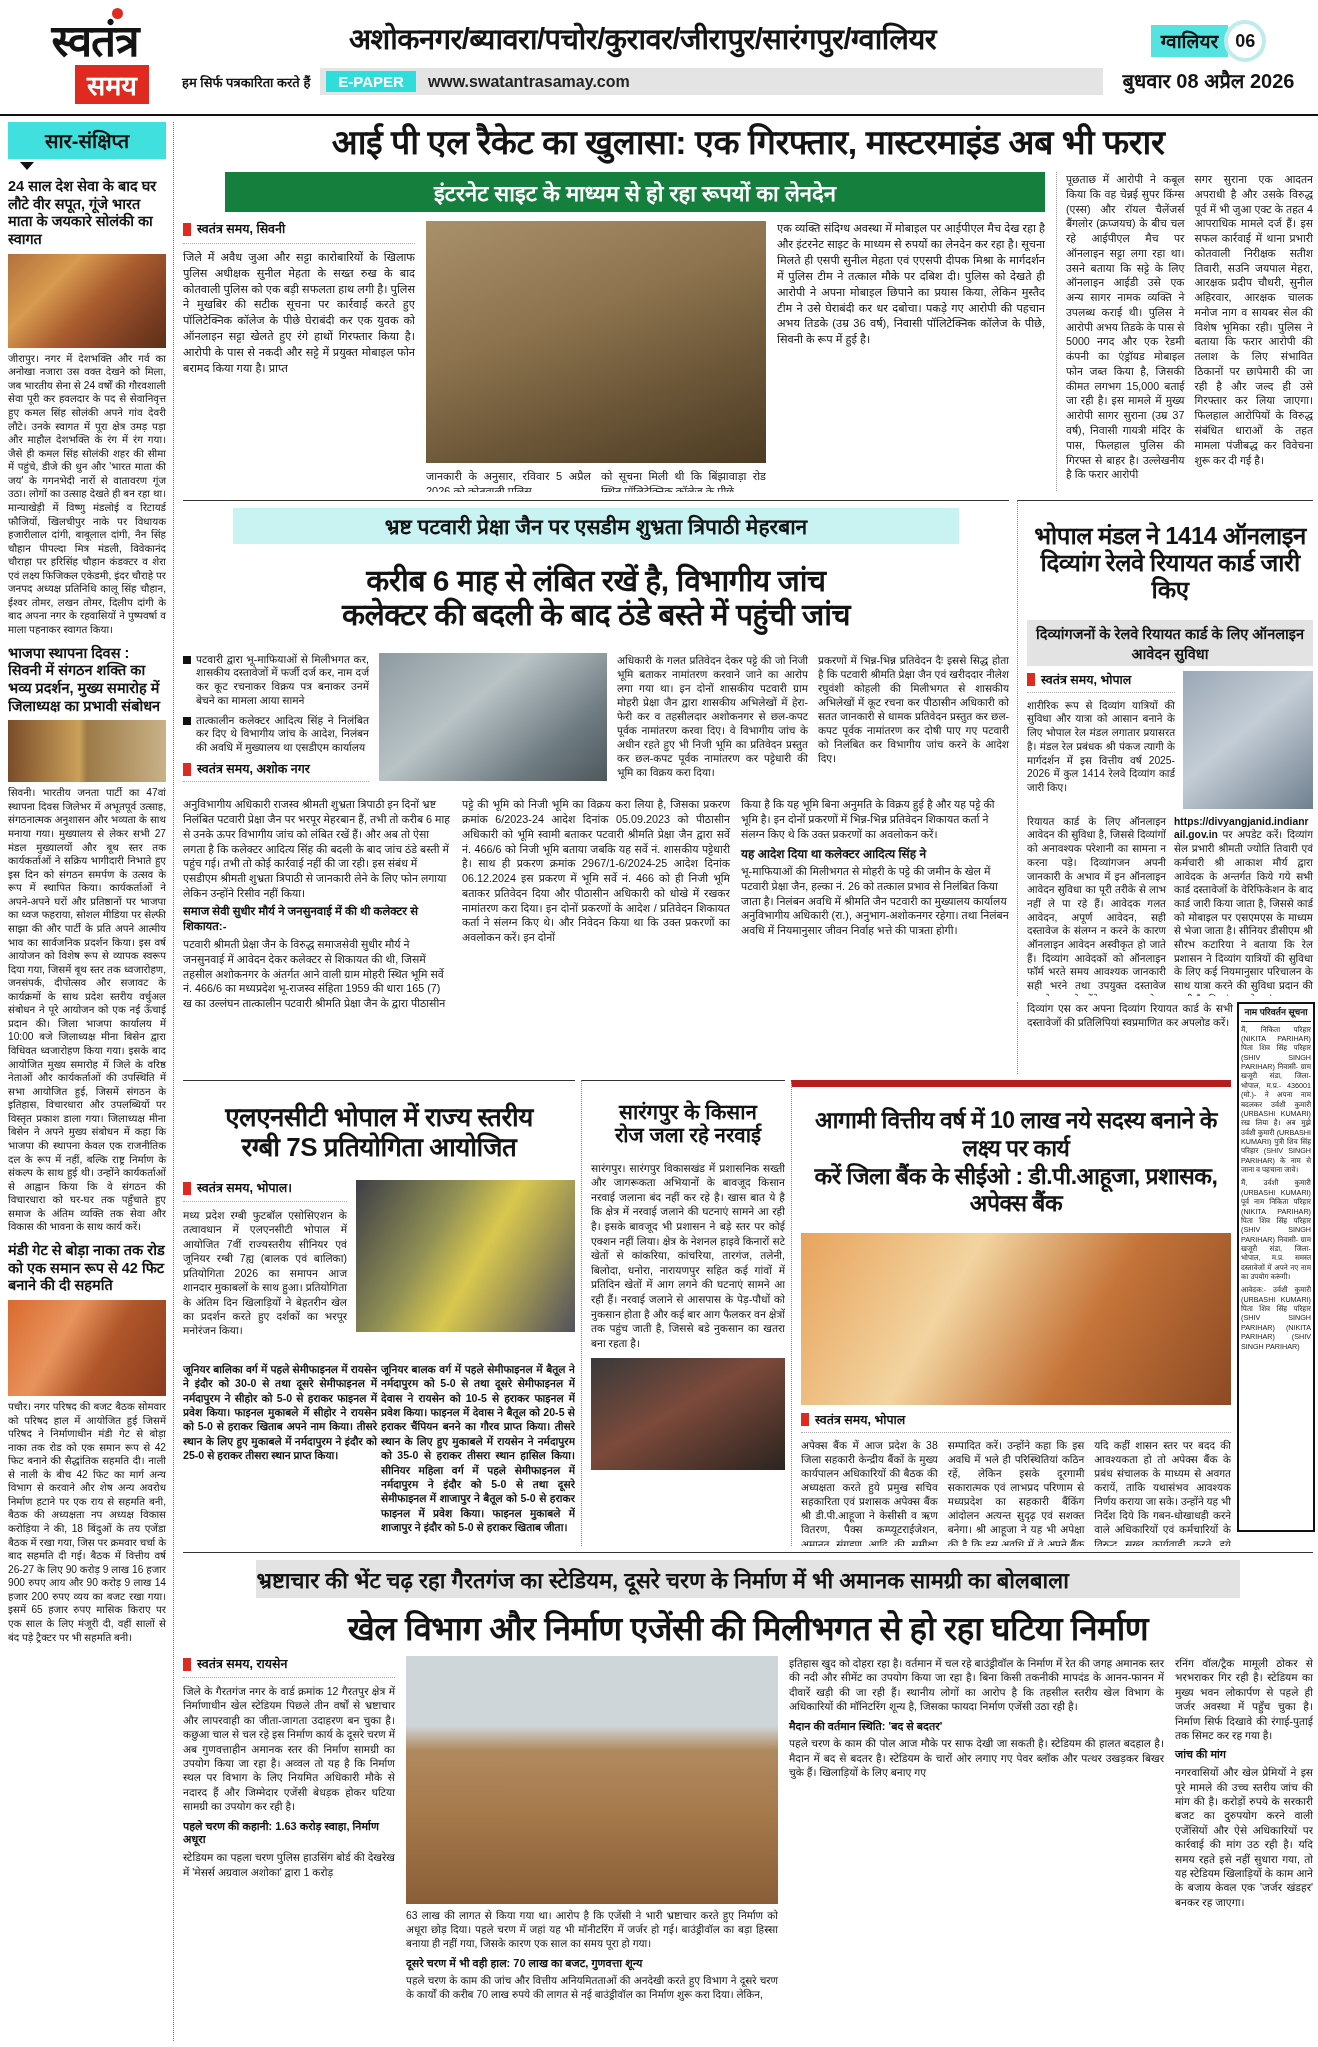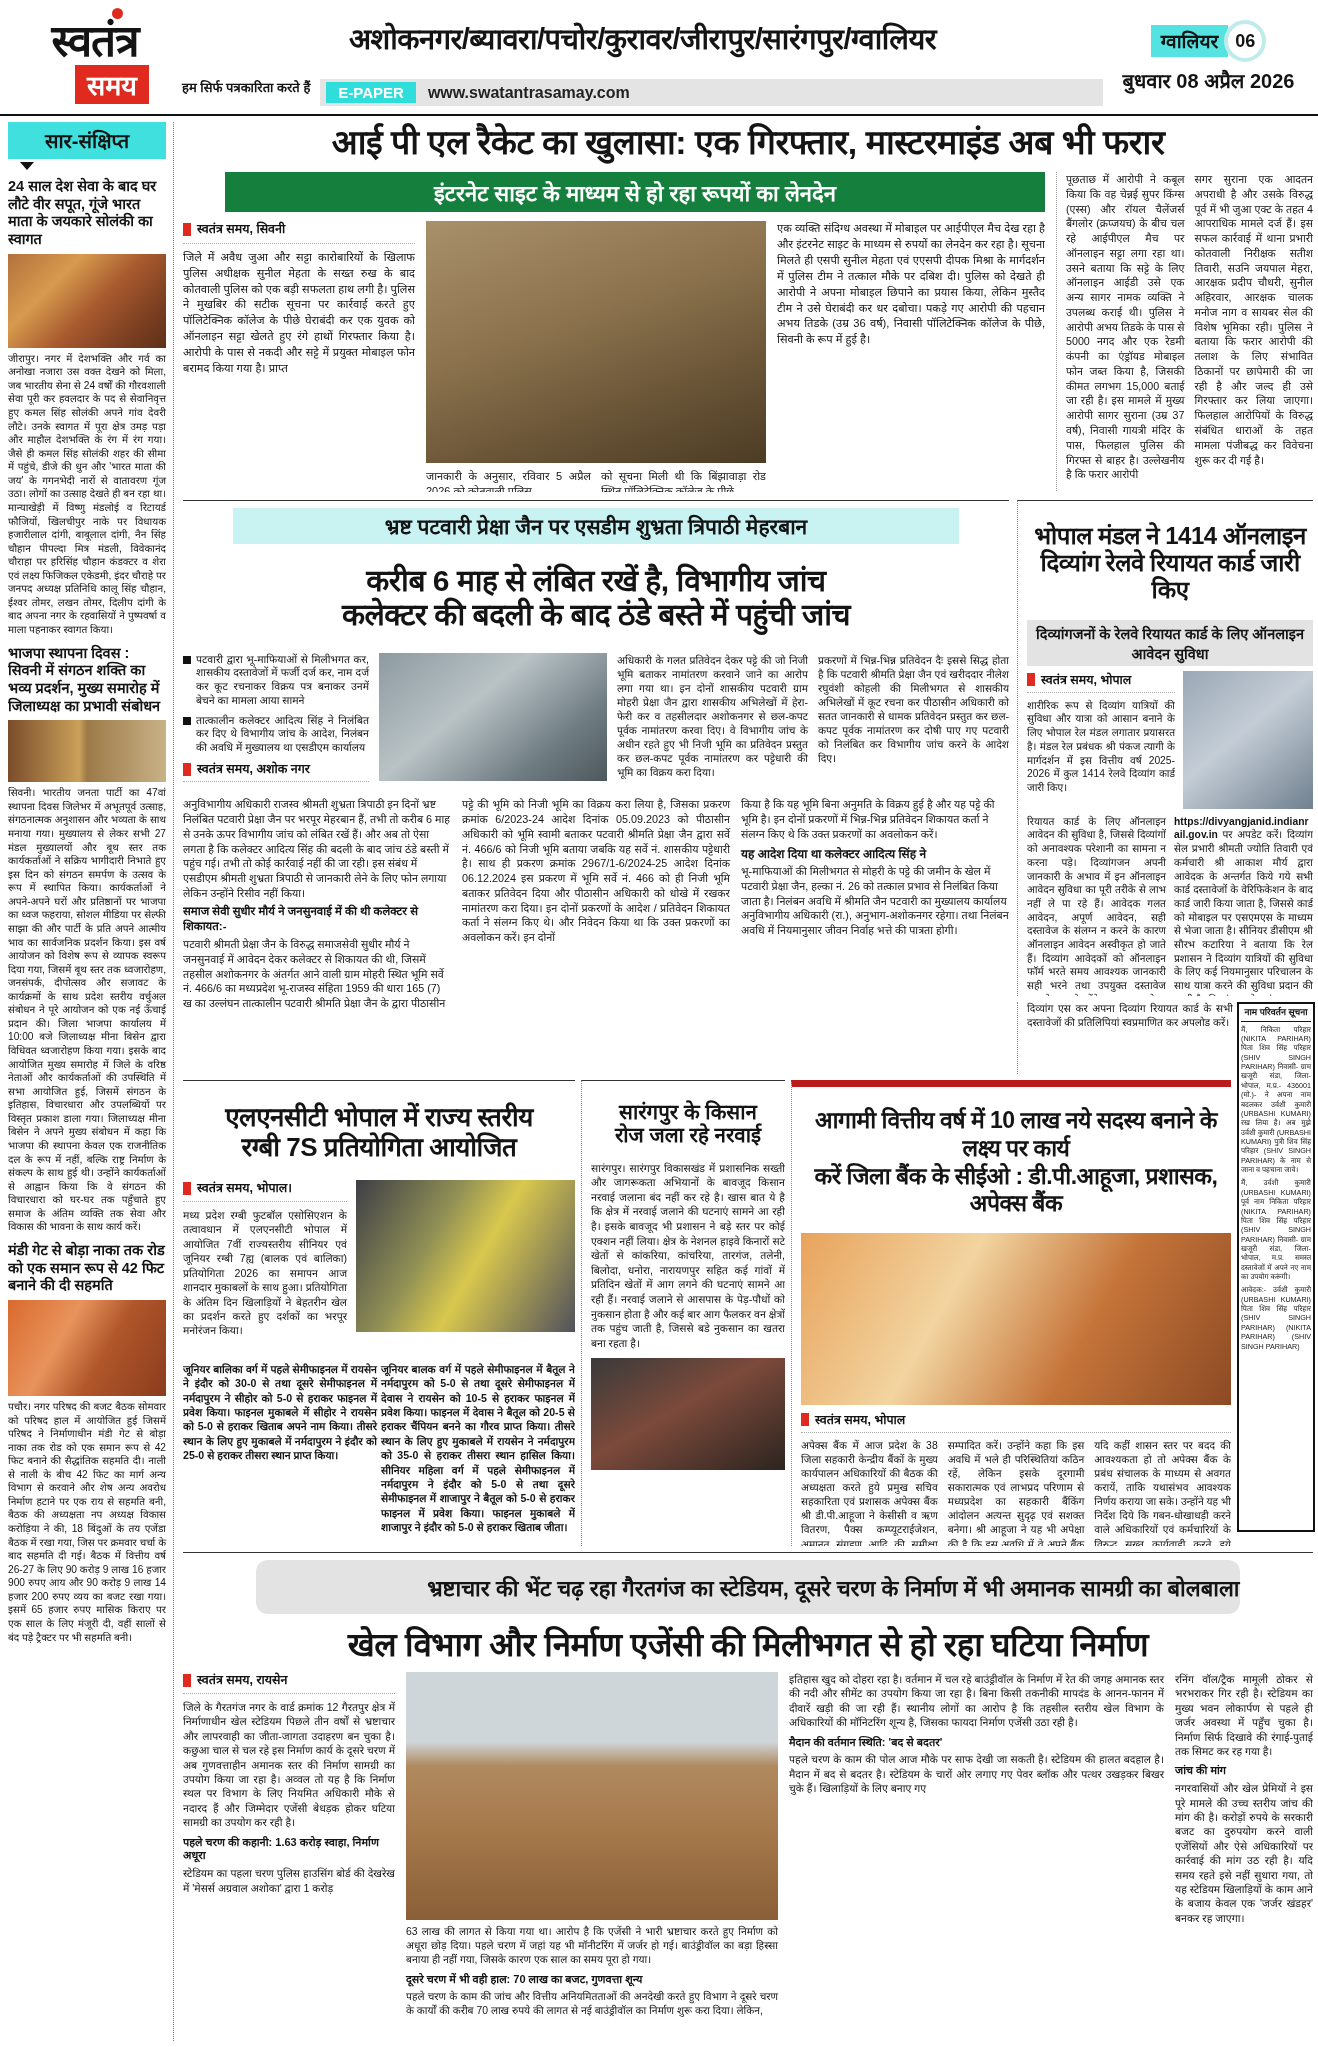--- a/index.html
+++ b/index.html
@@ -15,7 +15,7 @@
   .cities{font-size:29px;font-weight:bold;letter-spacing:-0.5px;}
   .mast-sub{display:flex;align-items:center;gap:10px;margin-top:11px;padding:0 8px;}
   .tagline{font-size:13px;font-weight:bold;white-space:nowrap;}
-  .epaper-bar{flex:1;background:#e4e4e4;display:flex;align-items:center;gap:12px;padding:3px 6px;margin-top:11px;}
+  .epaper-bar{flex:1;background:#e4e4e4;display:flex;align-items:center;gap:12px;padding:3px 6px;}
   .epaper-badge{background:#2fdedb;color:#fff;font-weight:bold;font-size:15px;padding:2px 12px;}
   .site-url{font-weight:bold;font-size:16px;color:#222;}
   .mast-right{width:195px;text-align:center;padding-top:14px;}

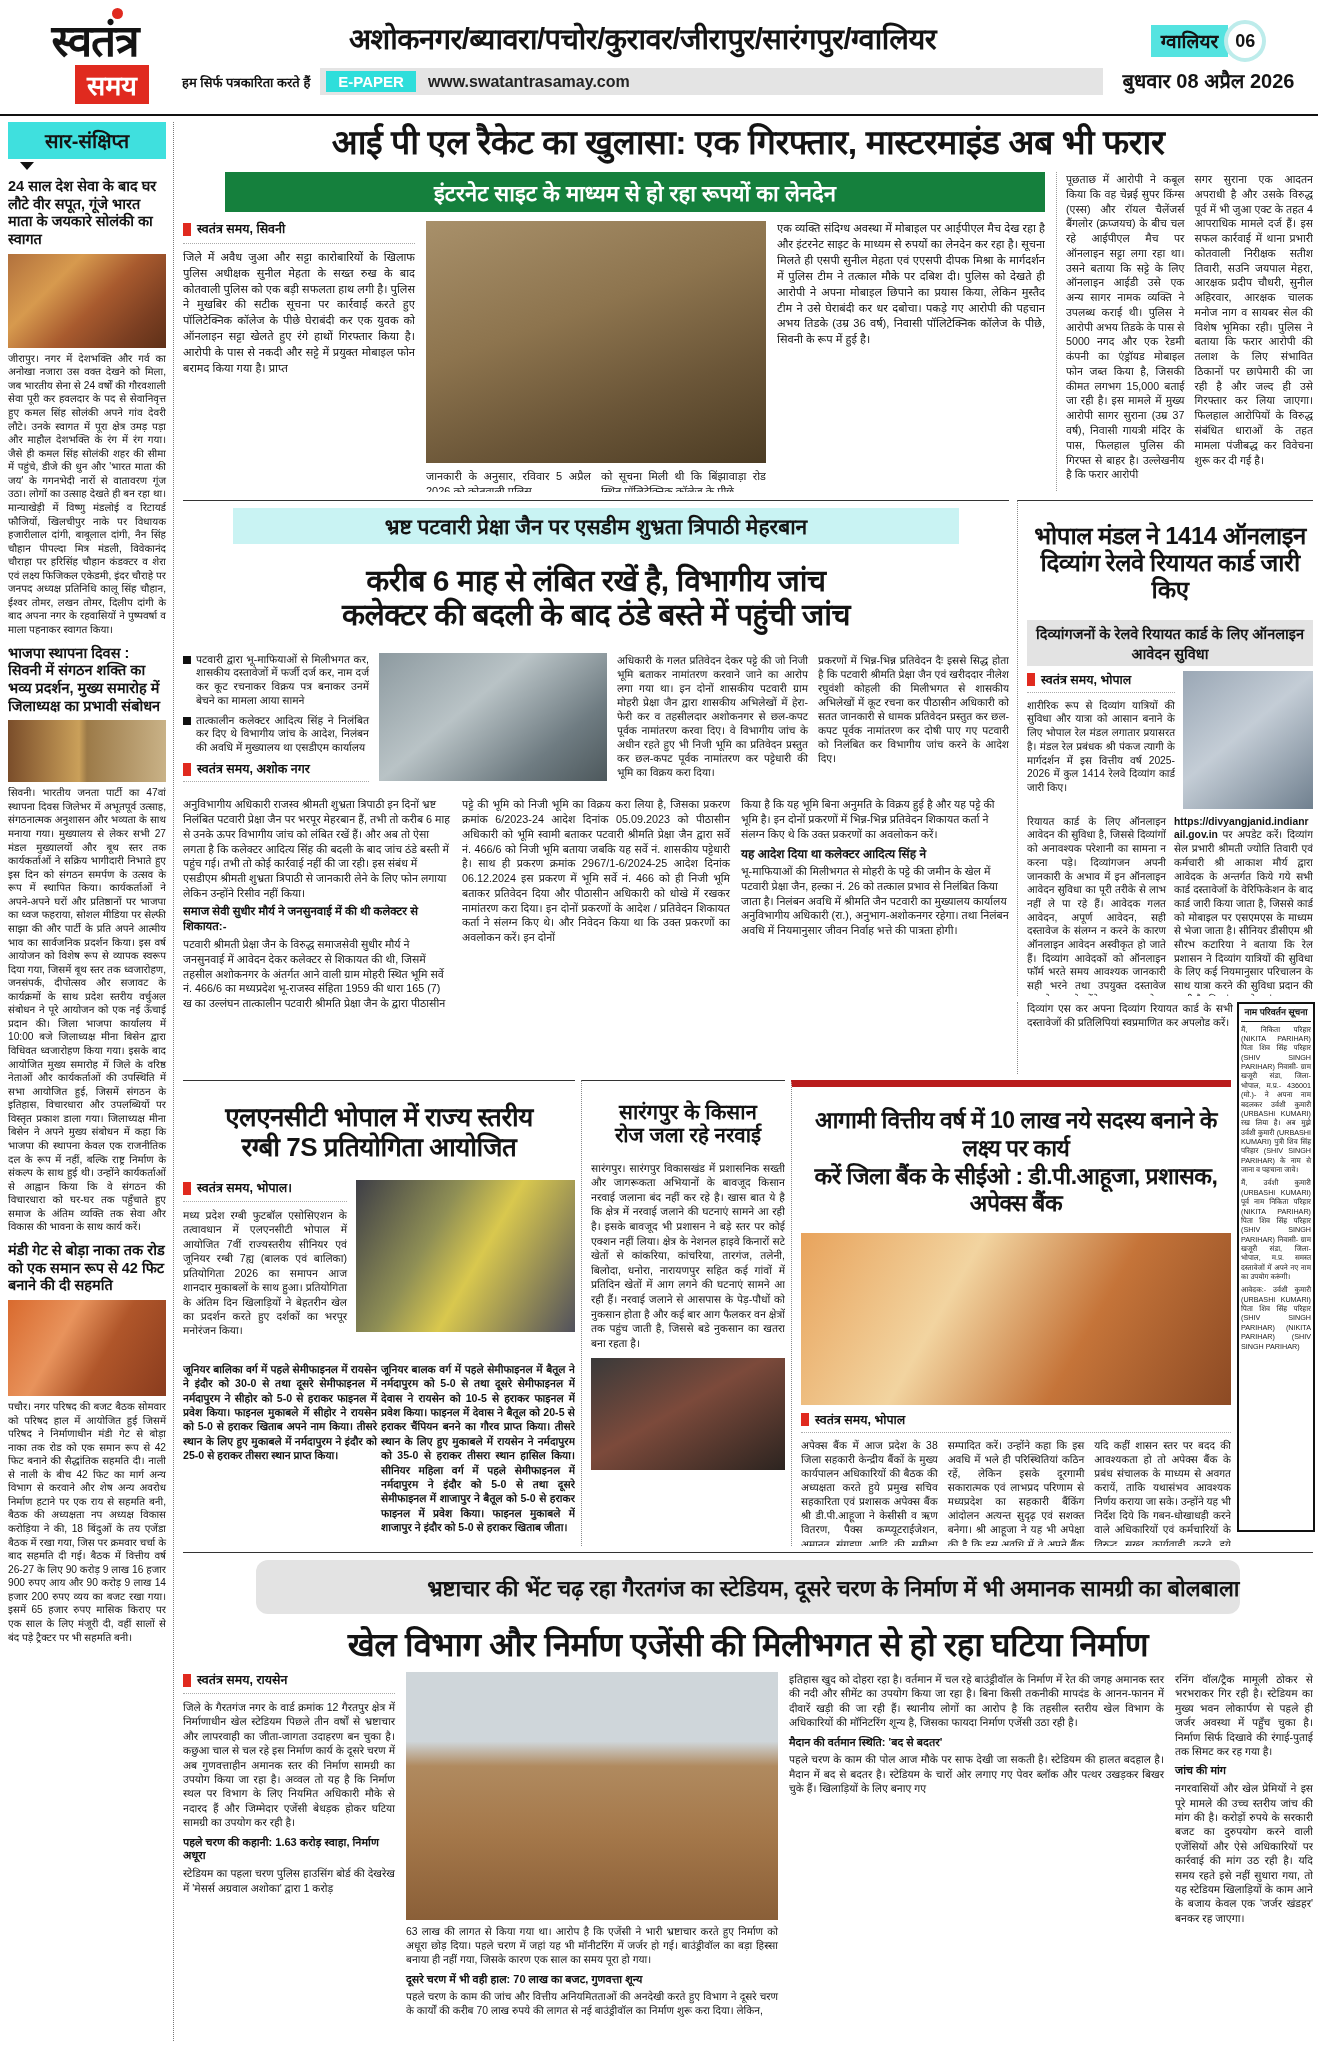--- a/index.html
+++ b/index.html
@@ -112,7 +112,7 @@
   .apex-cols .c{flex:1;font-size:10.4px;line-height:1.35;}
   
   #stadium{left:8px;top:1434px;width:1130px;height:486px;border-top:1px solid #333;padding-top:7px;}
-  .stadium-kicker{background:#e3e3e3;width:87%;margin:0 auto;text-align:right;font-weight:bold;font-size:22px;padding:12px 0;border-radius:12px;}
+  .stadium-kicker{background:#e3e3e3;width:87%;margin:0 auto;text-align:left;font-weight:bold;font-size:22px;padding:4px 0;}
   .stadium-headline{text-align:center;font-weight:bold;font-size:33px;margin:7px 0 6px;letter-spacing:-0.5px;}
   .stadium-row{display:flex;gap:11px;}
   .stadium-col1{width:212px;flex:none;font-size:10.6px;line-height:1.36;}

